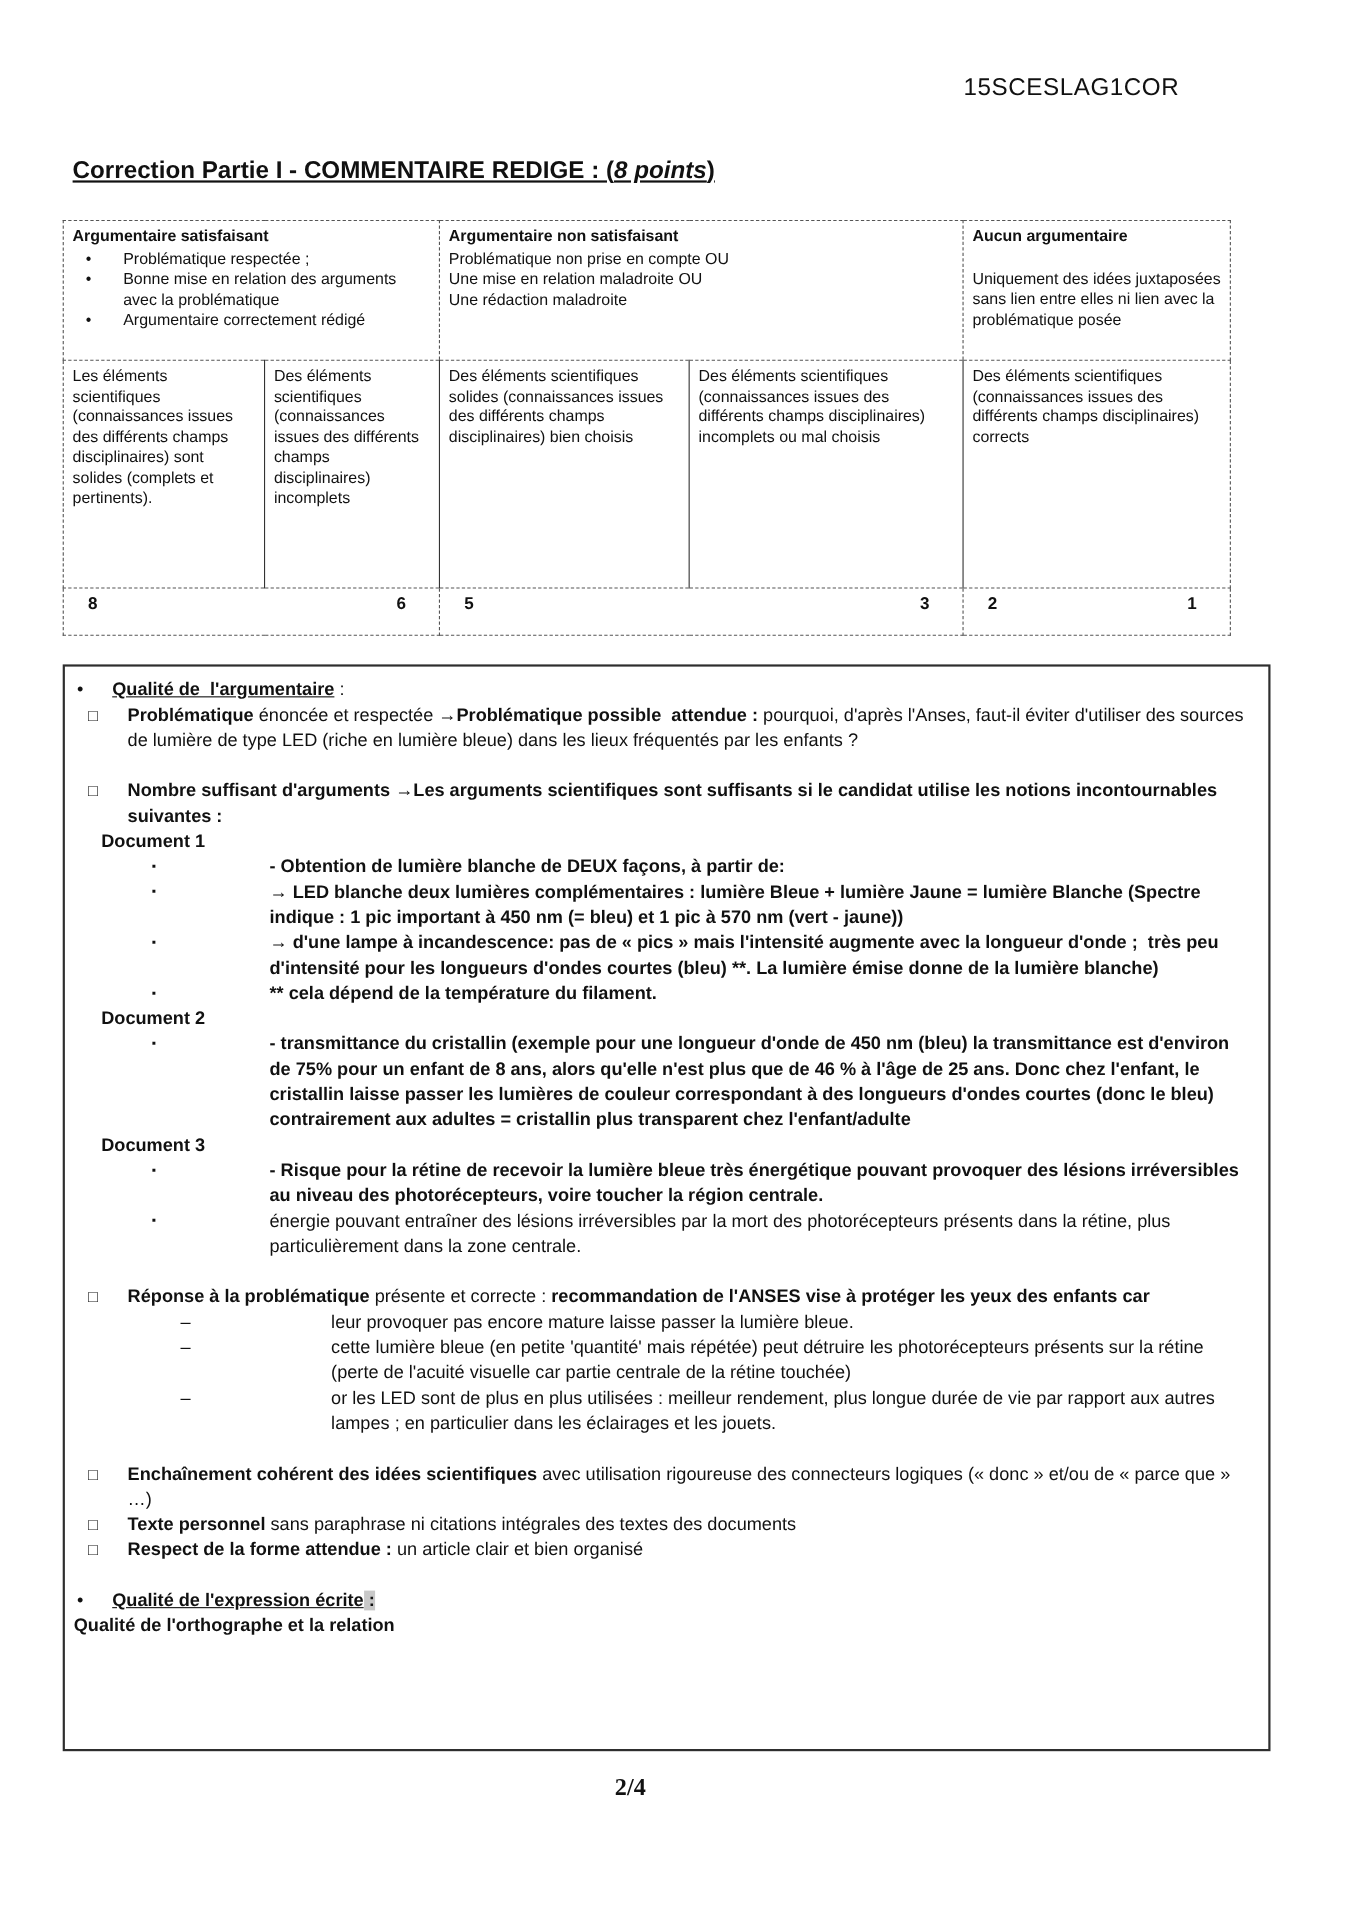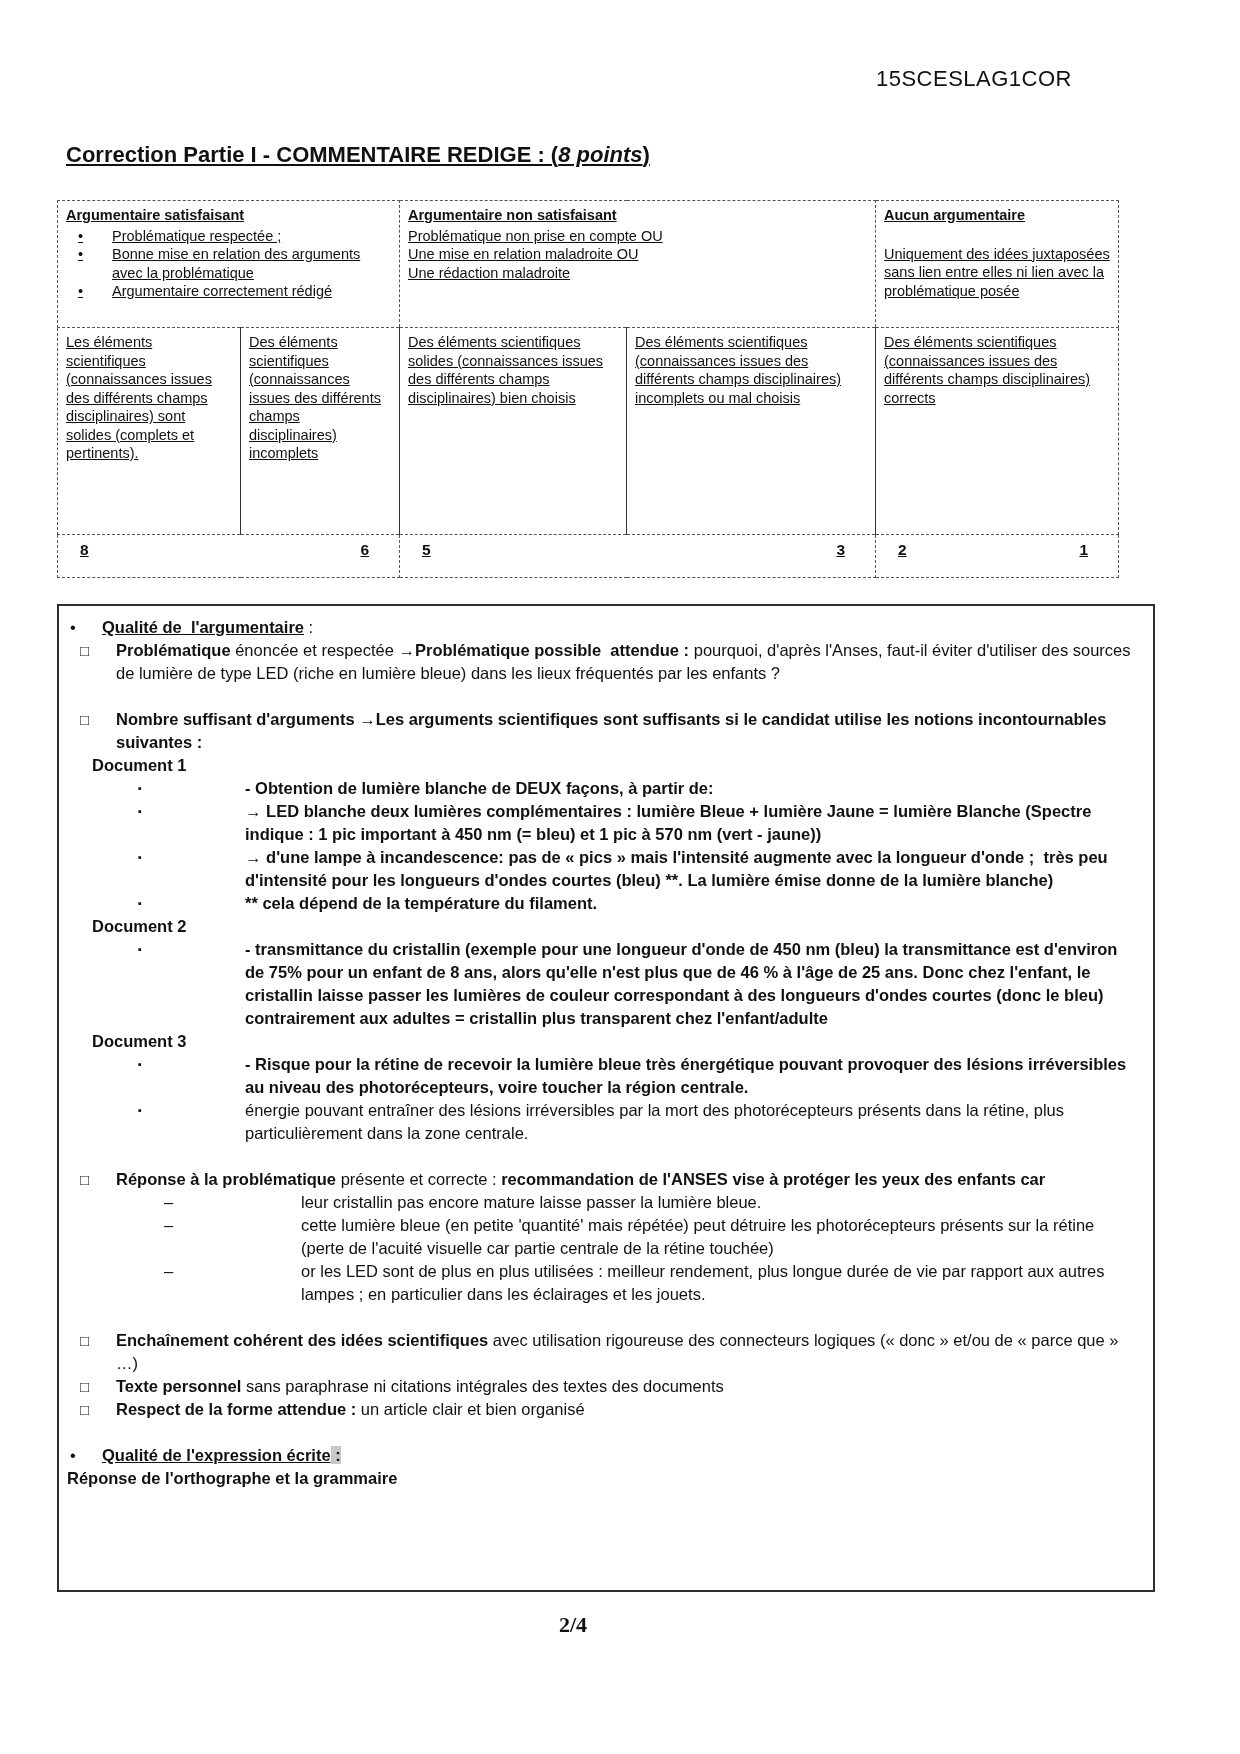--- a/index.html
+++ b/index.html
@@ -11,7 +11,7 @@
   .title{position:absolute;top:142px;left:66px;font-size:22px;font-weight:bold;text-decoration:underline;}
   .title .ital{font-style:italic;}
 
-  table.rubric{position:absolute;top:200px;left:57px;width:1061px;border-collapse:collapse;table-layout:fixed;font-size:14.5px;line-height:18.5px;text-decoration:underline;}
+  table.rubric{position:absolute;top:200px;left:57px;width:1061px;border-collapse:collapse;table-layout:fixed;font-size:14.5px;line-height:18.5px;}
   table.rubric td{border:1px dashed #555;vertical-align:top;padding:5px 8px 5px 8px;}
   table.rubric tr.r2 td{border-left:1px solid #333;border-right:1px solid #333;height:196px;}
   table.rubric tr.r2 td:first-child{border-left:1px dashed #555;}

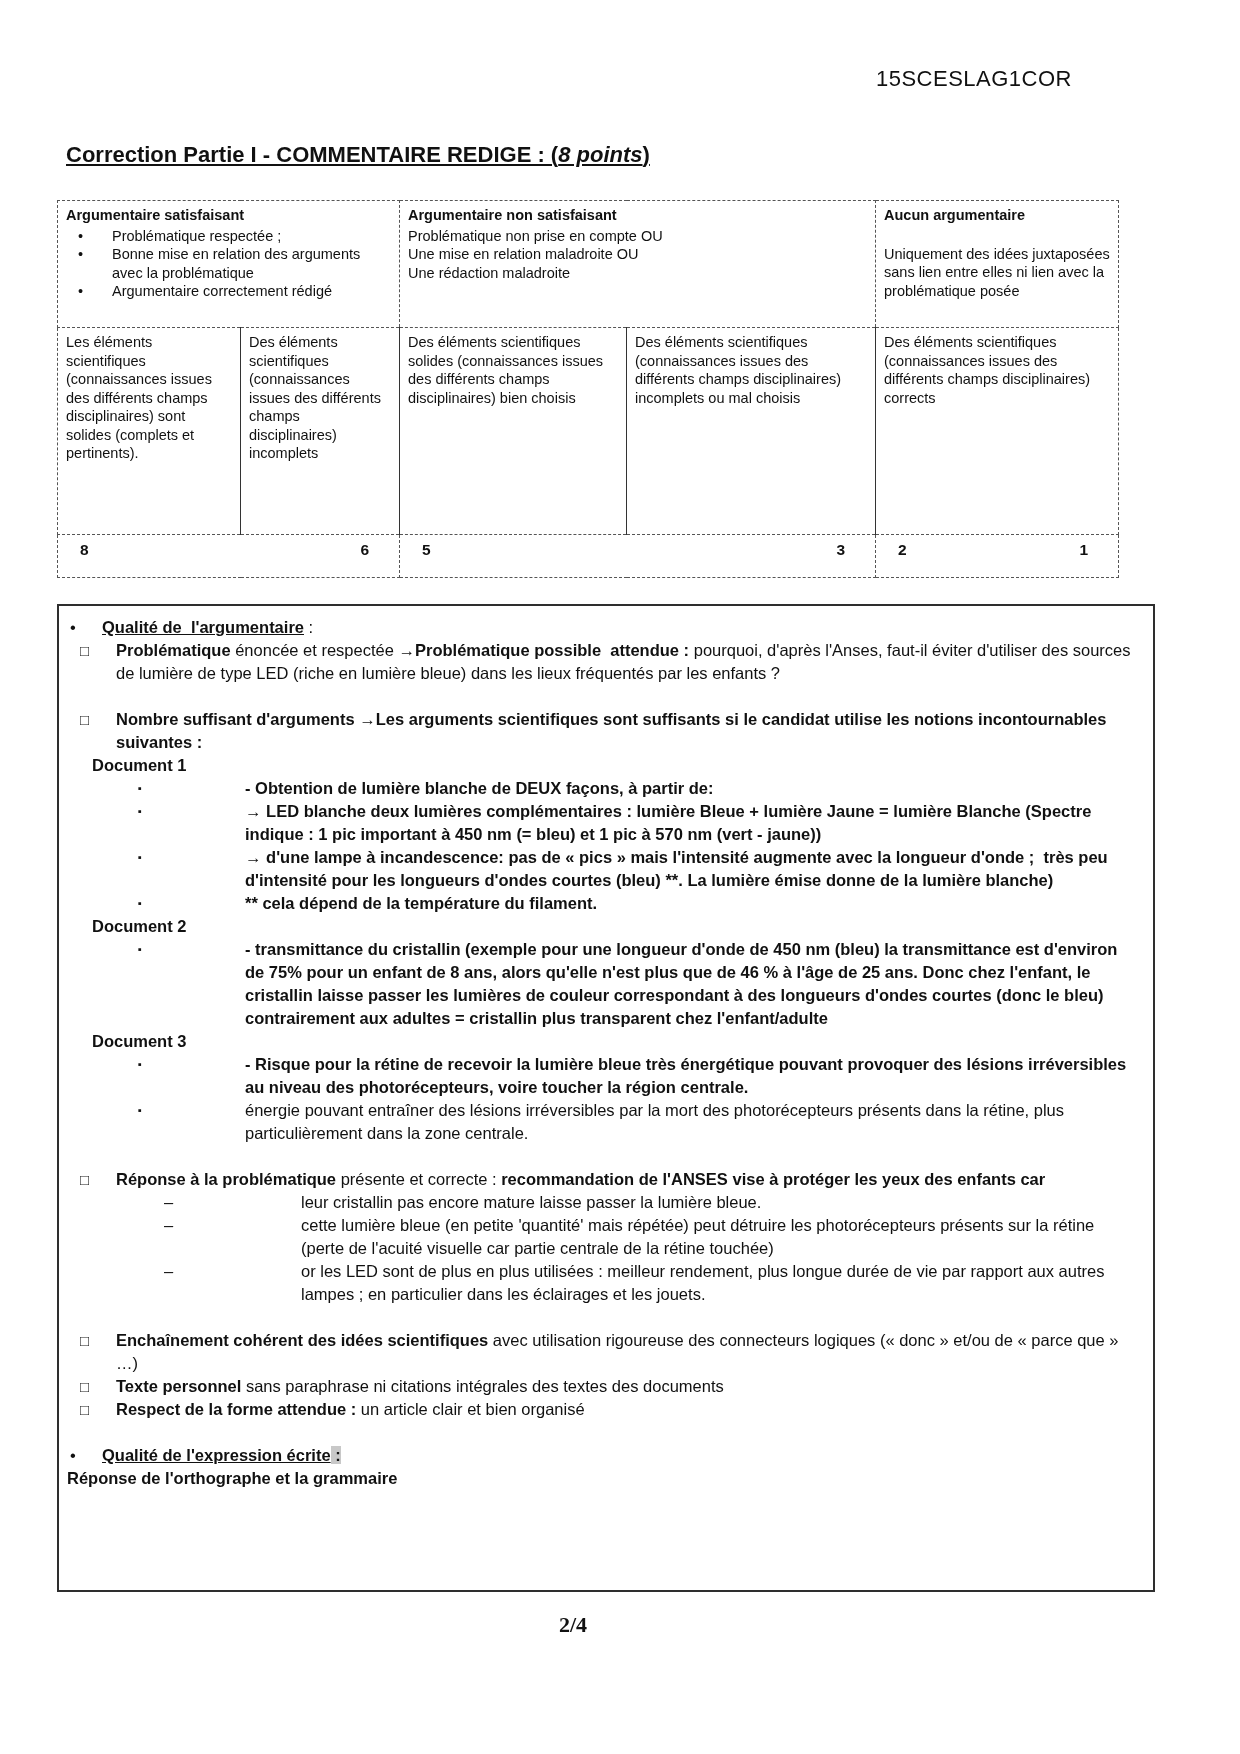--- a/index.html
+++ b/index.html
@@ -186,7 +186,7 @@
       </div>
       <div class="ln dash">
         <span class="mk">–</span>
-        <span class="tx"><span>leur cristallin pas encore mature laisse passer la lumière bleue.</span></span>
+        <span class="tx"><span>leur provoquer pas encore mature laisse passer la lumière bleue.</span></span>
       </div>
       <div class="ln dash">
         <span class="mk">–</span>

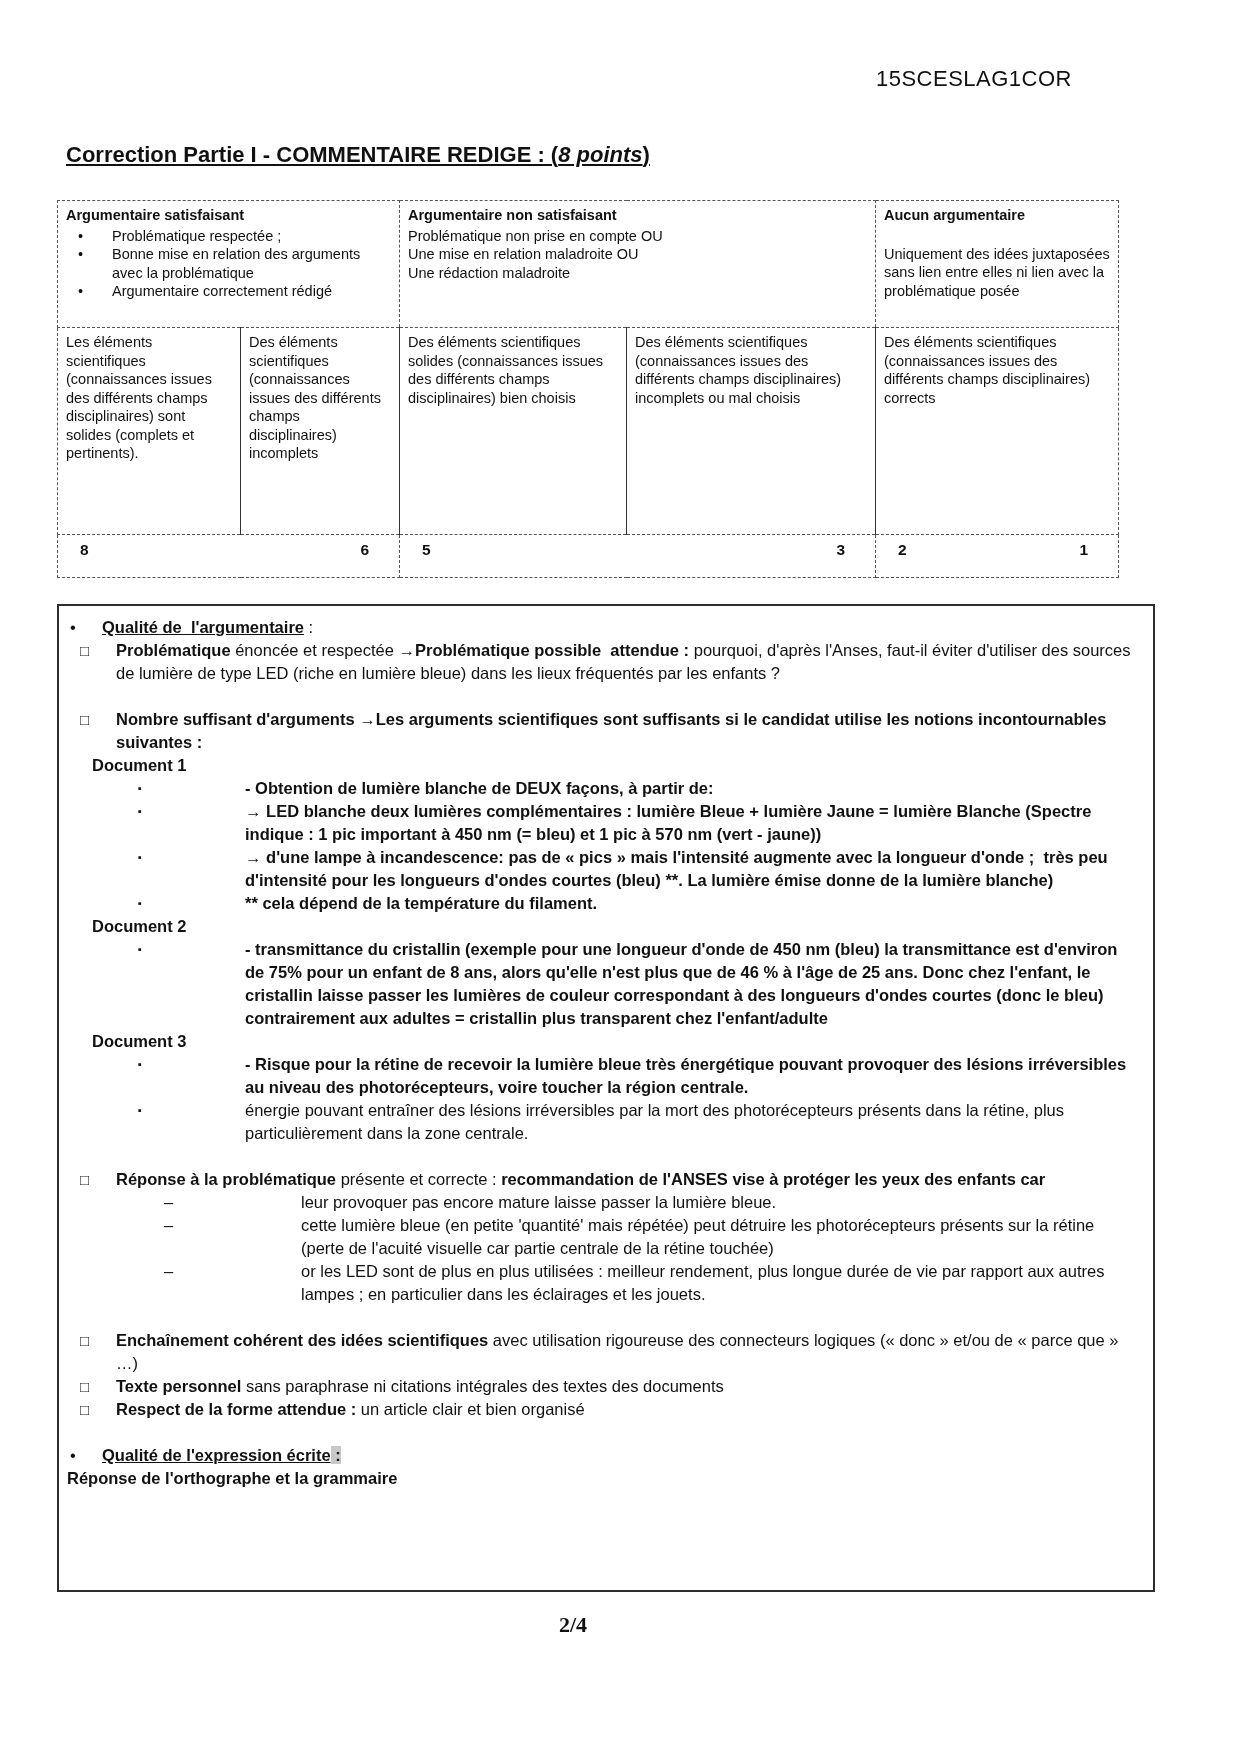--- a/index.html
+++ b/index.html
@@ -215,7 +215,7 @@
         <span class="tx"><span class="b u">Qualité de l'expression écrite</span><span class="b hl"> :</span></span>
       </div>
       <div class="ln plain">
-        <span class="tx"><span class="b">Réponse de l'orthographe et la grammaire</span></span>
+        <span class="tx"><span class="b">Qualité de l'orthographe et la relation</span></span>
       </div>
     </div>
 

